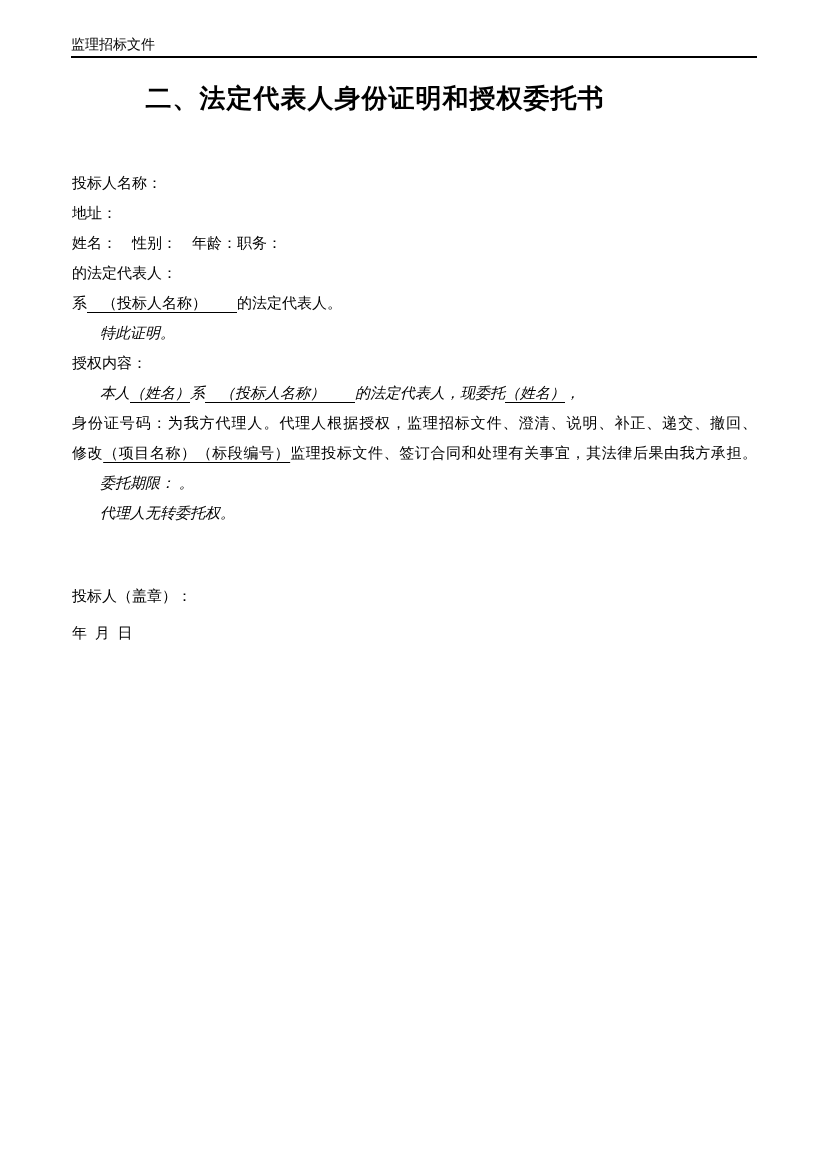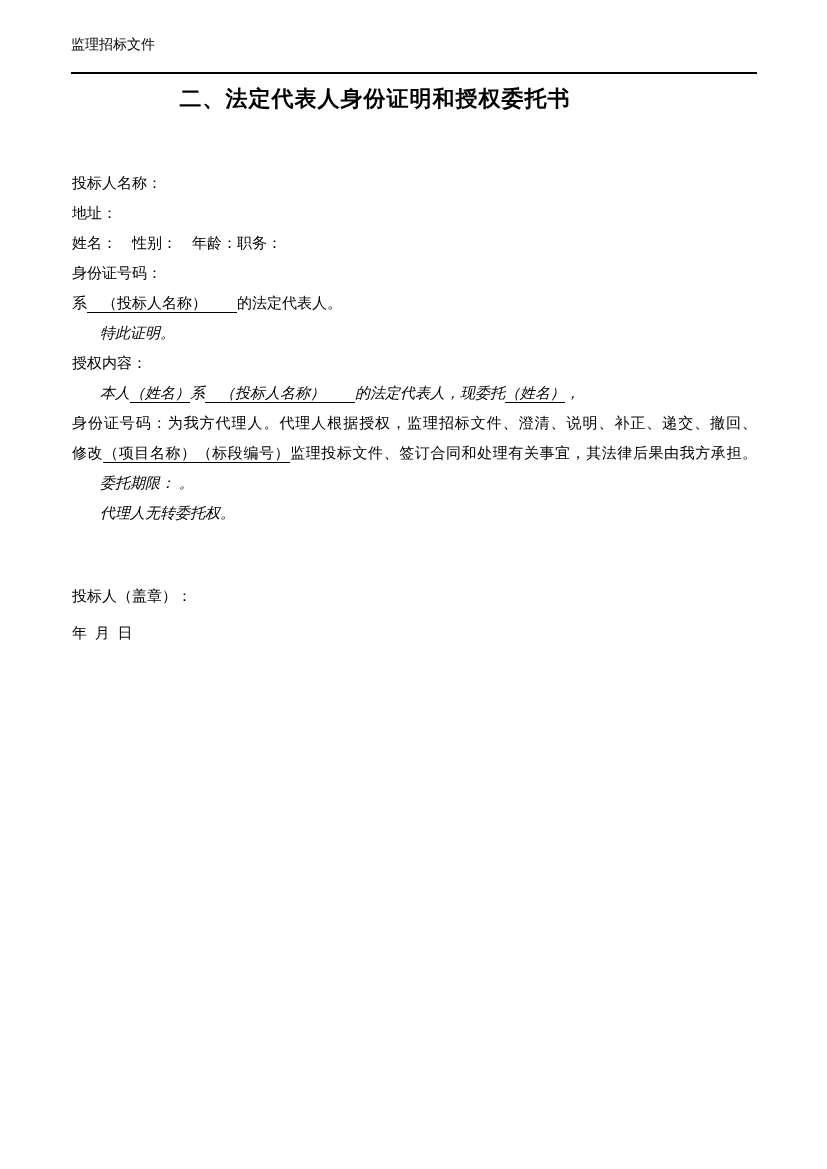--- a/index.html
+++ b/index.html
@@ -20,7 +20,7 @@
     width: 686px;
     font-size: 14px;
     line-height: 14px;
-    padding-bottom: 20px;
+    padding-bottom: 4px;
     border-bottom: 2px solid #000000;
   }
   .title {

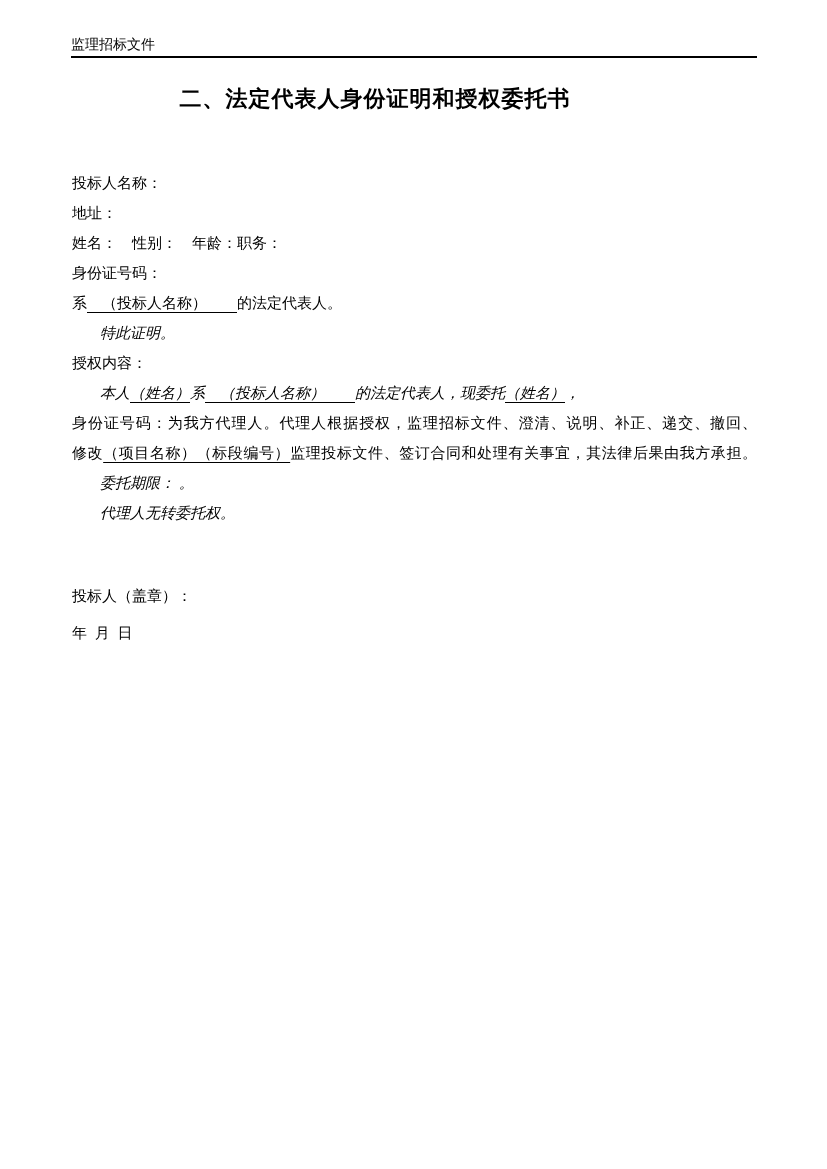--- a/index.html
+++ b/index.html
@@ -29,7 +29,7 @@
     top: 84px;
     width: 606px;
     text-align: center;
-    font-size: 22px;
+    font-size: 26px;
     line-height: 30px;
     font-weight: bold;
     letter-spacing: 1px;

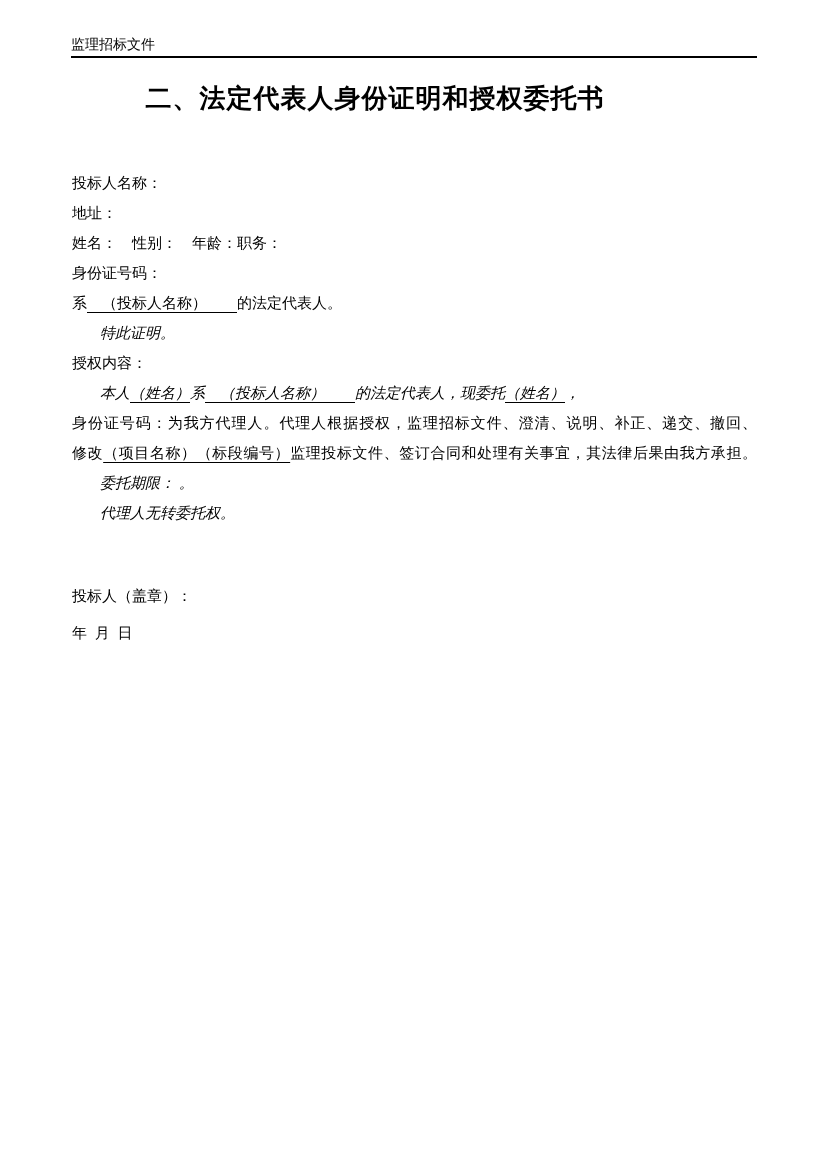--- a/index.html
+++ b/index.html
@@ -85,7 +85,7 @@
     </p>
 
     <p>
-      <span>身份证号码：</span>
+      <span>的法定代表人：</span>
     </p>
 
     <p>

